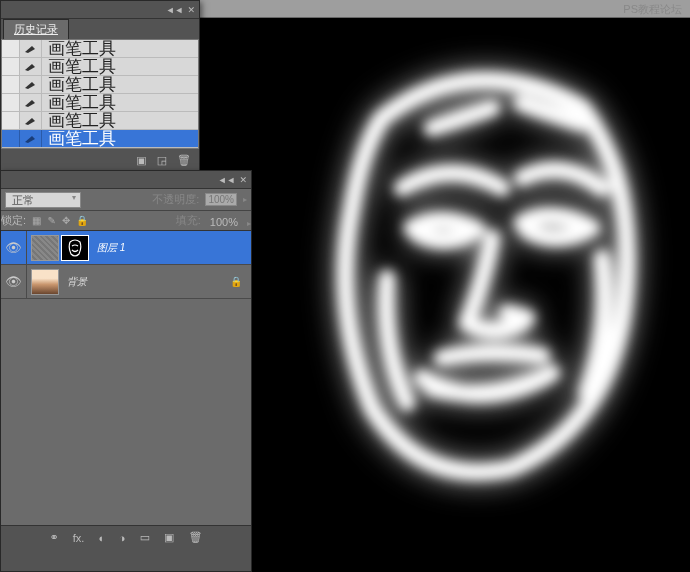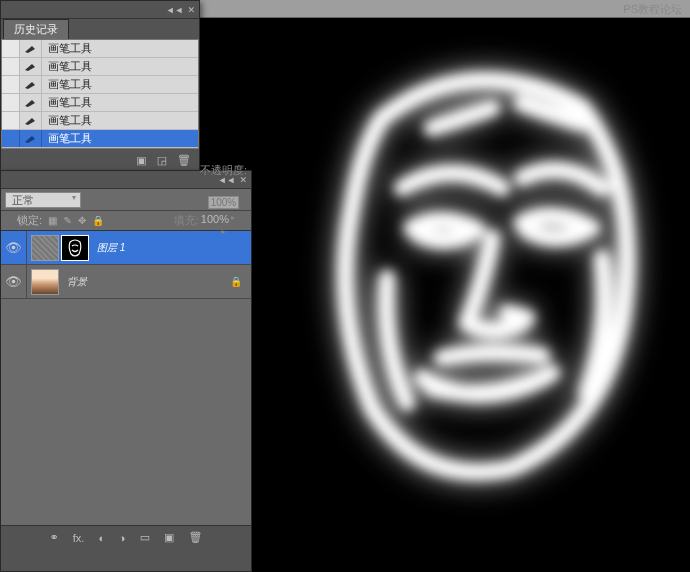--- a/index.html
+++ b/index.html
@@ -11,7 +11,7 @@
 .panel-header{height:18px;background:#535353;display:flex;align-items:center;justify-content:flex-end;padding:0 4px;border-bottom:1px solid #333;}
 .panel-header .ctrl{color:#bbb;font-size:9px;margin-left:4px;cursor:pointer;}
 .tabs{display:flex;background:#535353;height:20px;align-items:flex-end;}
-.tab{padding:2px 10px;font-size:11px;color:#ccc;background:#424242;border:1px solid #2a2a2a;border-bottom:none;margin-right:1px;margin-left:2px;cursor:pointer;}
+.tab{padding:2px 10px;font-size:11px;color:#ccc;background:#424242;border:1px solid #2a2a2a;border-bottom:none;margin-right:1px;margin-left:2px;cursor:pointer;text-decoration:underline;}
 .tab.active{background:#6b6b6b;color:#eee;}
 
 .history{top:0;left:0;width:200px;}

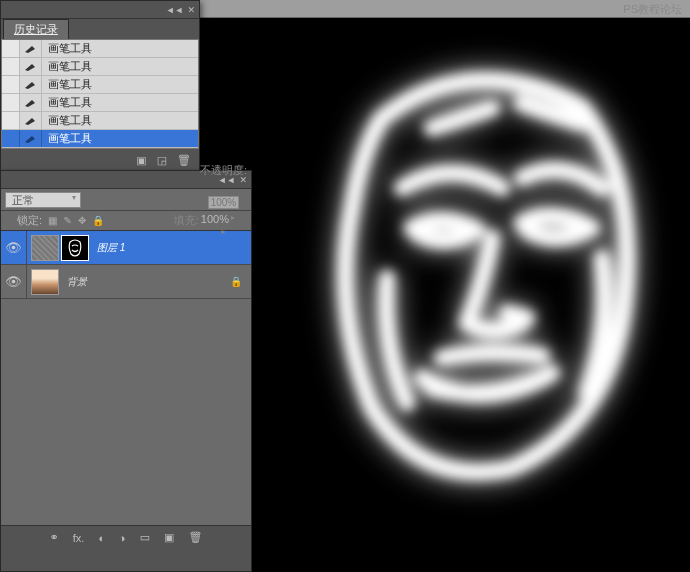--- a/index.html
+++ b/index.html
@@ -16,7 +16,7 @@
 
 .history{top:0;left:0;width:200px;}
 .history-list{background:#d8d8d8;border:1px solid #777;}
-.history-row{display:flex;align-items:center;height:18px;font-size:11px;border-bottom:1px solid #bbb;}
+.history-row{display:flex;align-items:center;height:18px;font-size:17px;border-bottom:1px solid #bbb;}
 .history-row .slot{width:18px;height:100%;border-right:1px solid #bbb;background:#e8e8e8;}
 .history-row .icon-cell{width:22px;height:100%;display:flex;align-items:center;justify-content:center;border-right:1px solid #bbb;}
 .history-row .lbl{padding-left:6px;color:#222;}

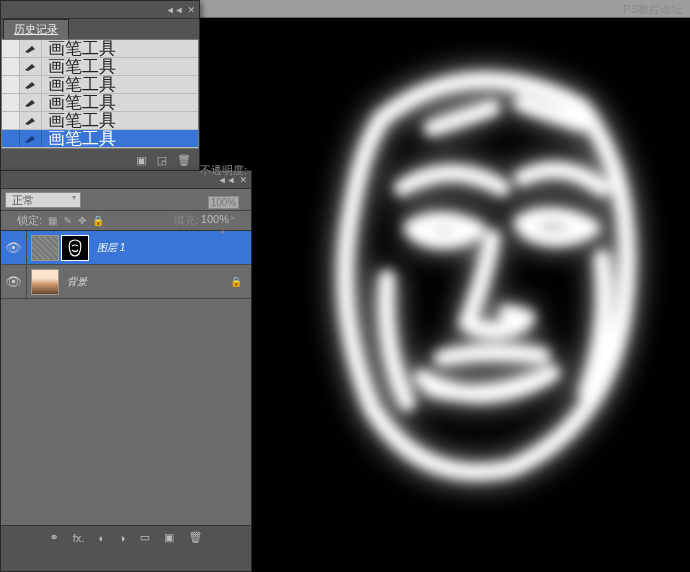--- a/index.html
+++ b/index.html
@@ -32,7 +32,7 @@
 .layer-opts{background:#6b6b6b;padding:3px 4px;font-size:11px;color:#555;display:flex;align-items:center;gap:4px;border-bottom:1px solid #444;height:22px;}
 .dropdown{background:#d6d6d6;border:1px solid #888;height:16px;display:flex;align-items:flex-start;padding:0 4px 0 6px;min-width:76px;justify-content:space-between;color:#555;}
 .dropdown .arrow{font-size:8px;color:#888;}
-.opacity-group{display:flex;align-items:center;gap:18px;margin-left:auto;flex-direction:column;}
+.opacity-group{display:flex;align-items:center;gap:6px;margin-left:auto;}
 .opacity-group .pct{background:#aaa;border:1px solid #888;padding:0 2px;font-size:10px;color:#777;}
 .lock-row{background:#6b6b6b;padding:3px 16px;font-size:11px;color:#bbb;display:flex;align-items:center;gap:6px;border-bottom:1px solid #333;height:20px;}
 .lock-row .ico{color:#aaa;font-size:10px;}

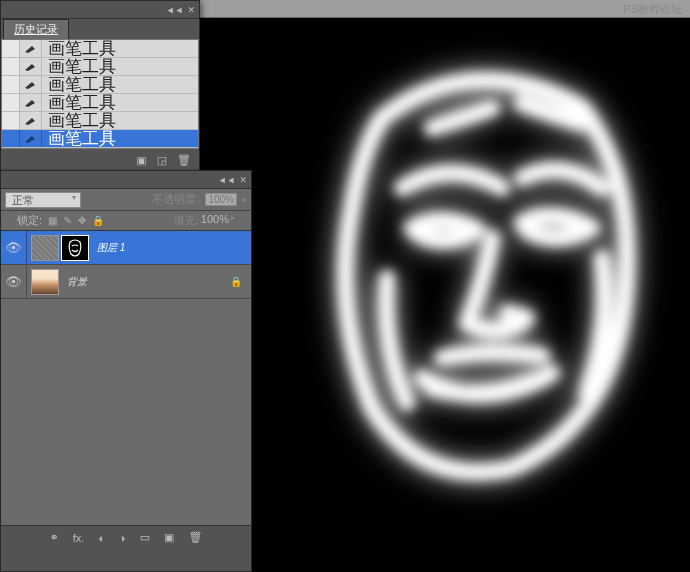--- a/index.html
+++ b/index.html
@@ -34,7 +34,7 @@
 .dropdown .arrow{font-size:8px;color:#888;}
 .opacity-group{display:flex;align-items:center;gap:6px;margin-left:auto;}
 .opacity-group .pct{background:#aaa;border:1px solid #888;padding:0 2px;font-size:10px;color:#777;}
-.lock-row{background:#6b6b6b;padding:3px 16px;font-size:11px;color:#bbb;display:flex;align-items:center;gap:6px;border-bottom:1px solid #333;height:20px;}
+.lock-row{background:#6b6b6b;padding:3px 0;font-size:11px;color:#bbb;display:flex;align-items:center;gap:6px;border-bottom:1px solid #333;height:20px;}
 .lock-row .ico{color:#aaa;font-size:10px;}
 .lock-row .fill-group{margin-left:auto;display:flex;align-items:flex-start;gap:2px;}
 .layer-list{background:#6b6b6b;height:294px;overflow:hidden;}

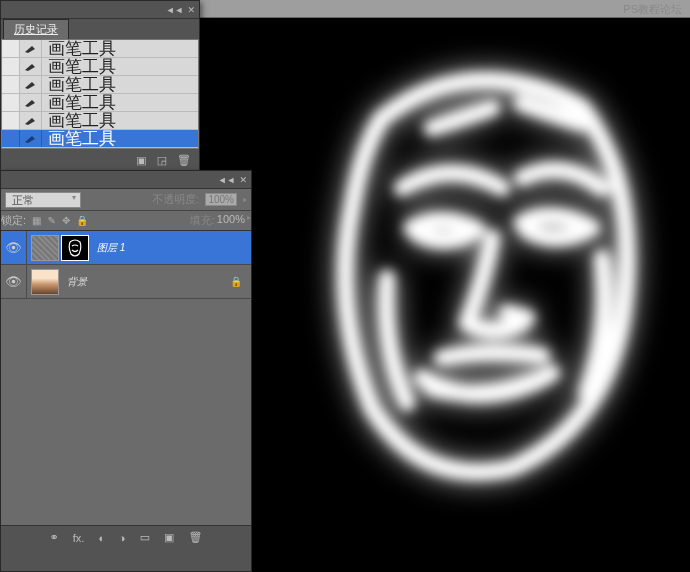--- a/index.html
+++ b/index.html
@@ -36,7 +36,7 @@
 .opacity-group .pct{background:#aaa;border:1px solid #888;padding:0 2px;font-size:10px;color:#777;}
 .lock-row{background:#6b6b6b;padding:3px 0;font-size:11px;color:#bbb;display:flex;align-items:center;gap:6px;border-bottom:1px solid #333;height:20px;}
 .lock-row .ico{color:#aaa;font-size:10px;}
-.lock-row .fill-group{margin-left:auto;display:flex;align-items:flex-start;gap:2px;}
+.lock-row .fill-group{margin-left:auto;display:flex;align-items:flex-end;gap:9px;}
 .layer-list{background:#6b6b6b;height:294px;overflow:hidden;}
 .layer-row{display:flex;align-items:center;height:34px;border-bottom:1px solid #4a4a4a;}
 .layer-row.sel{background:#3875d7;}

